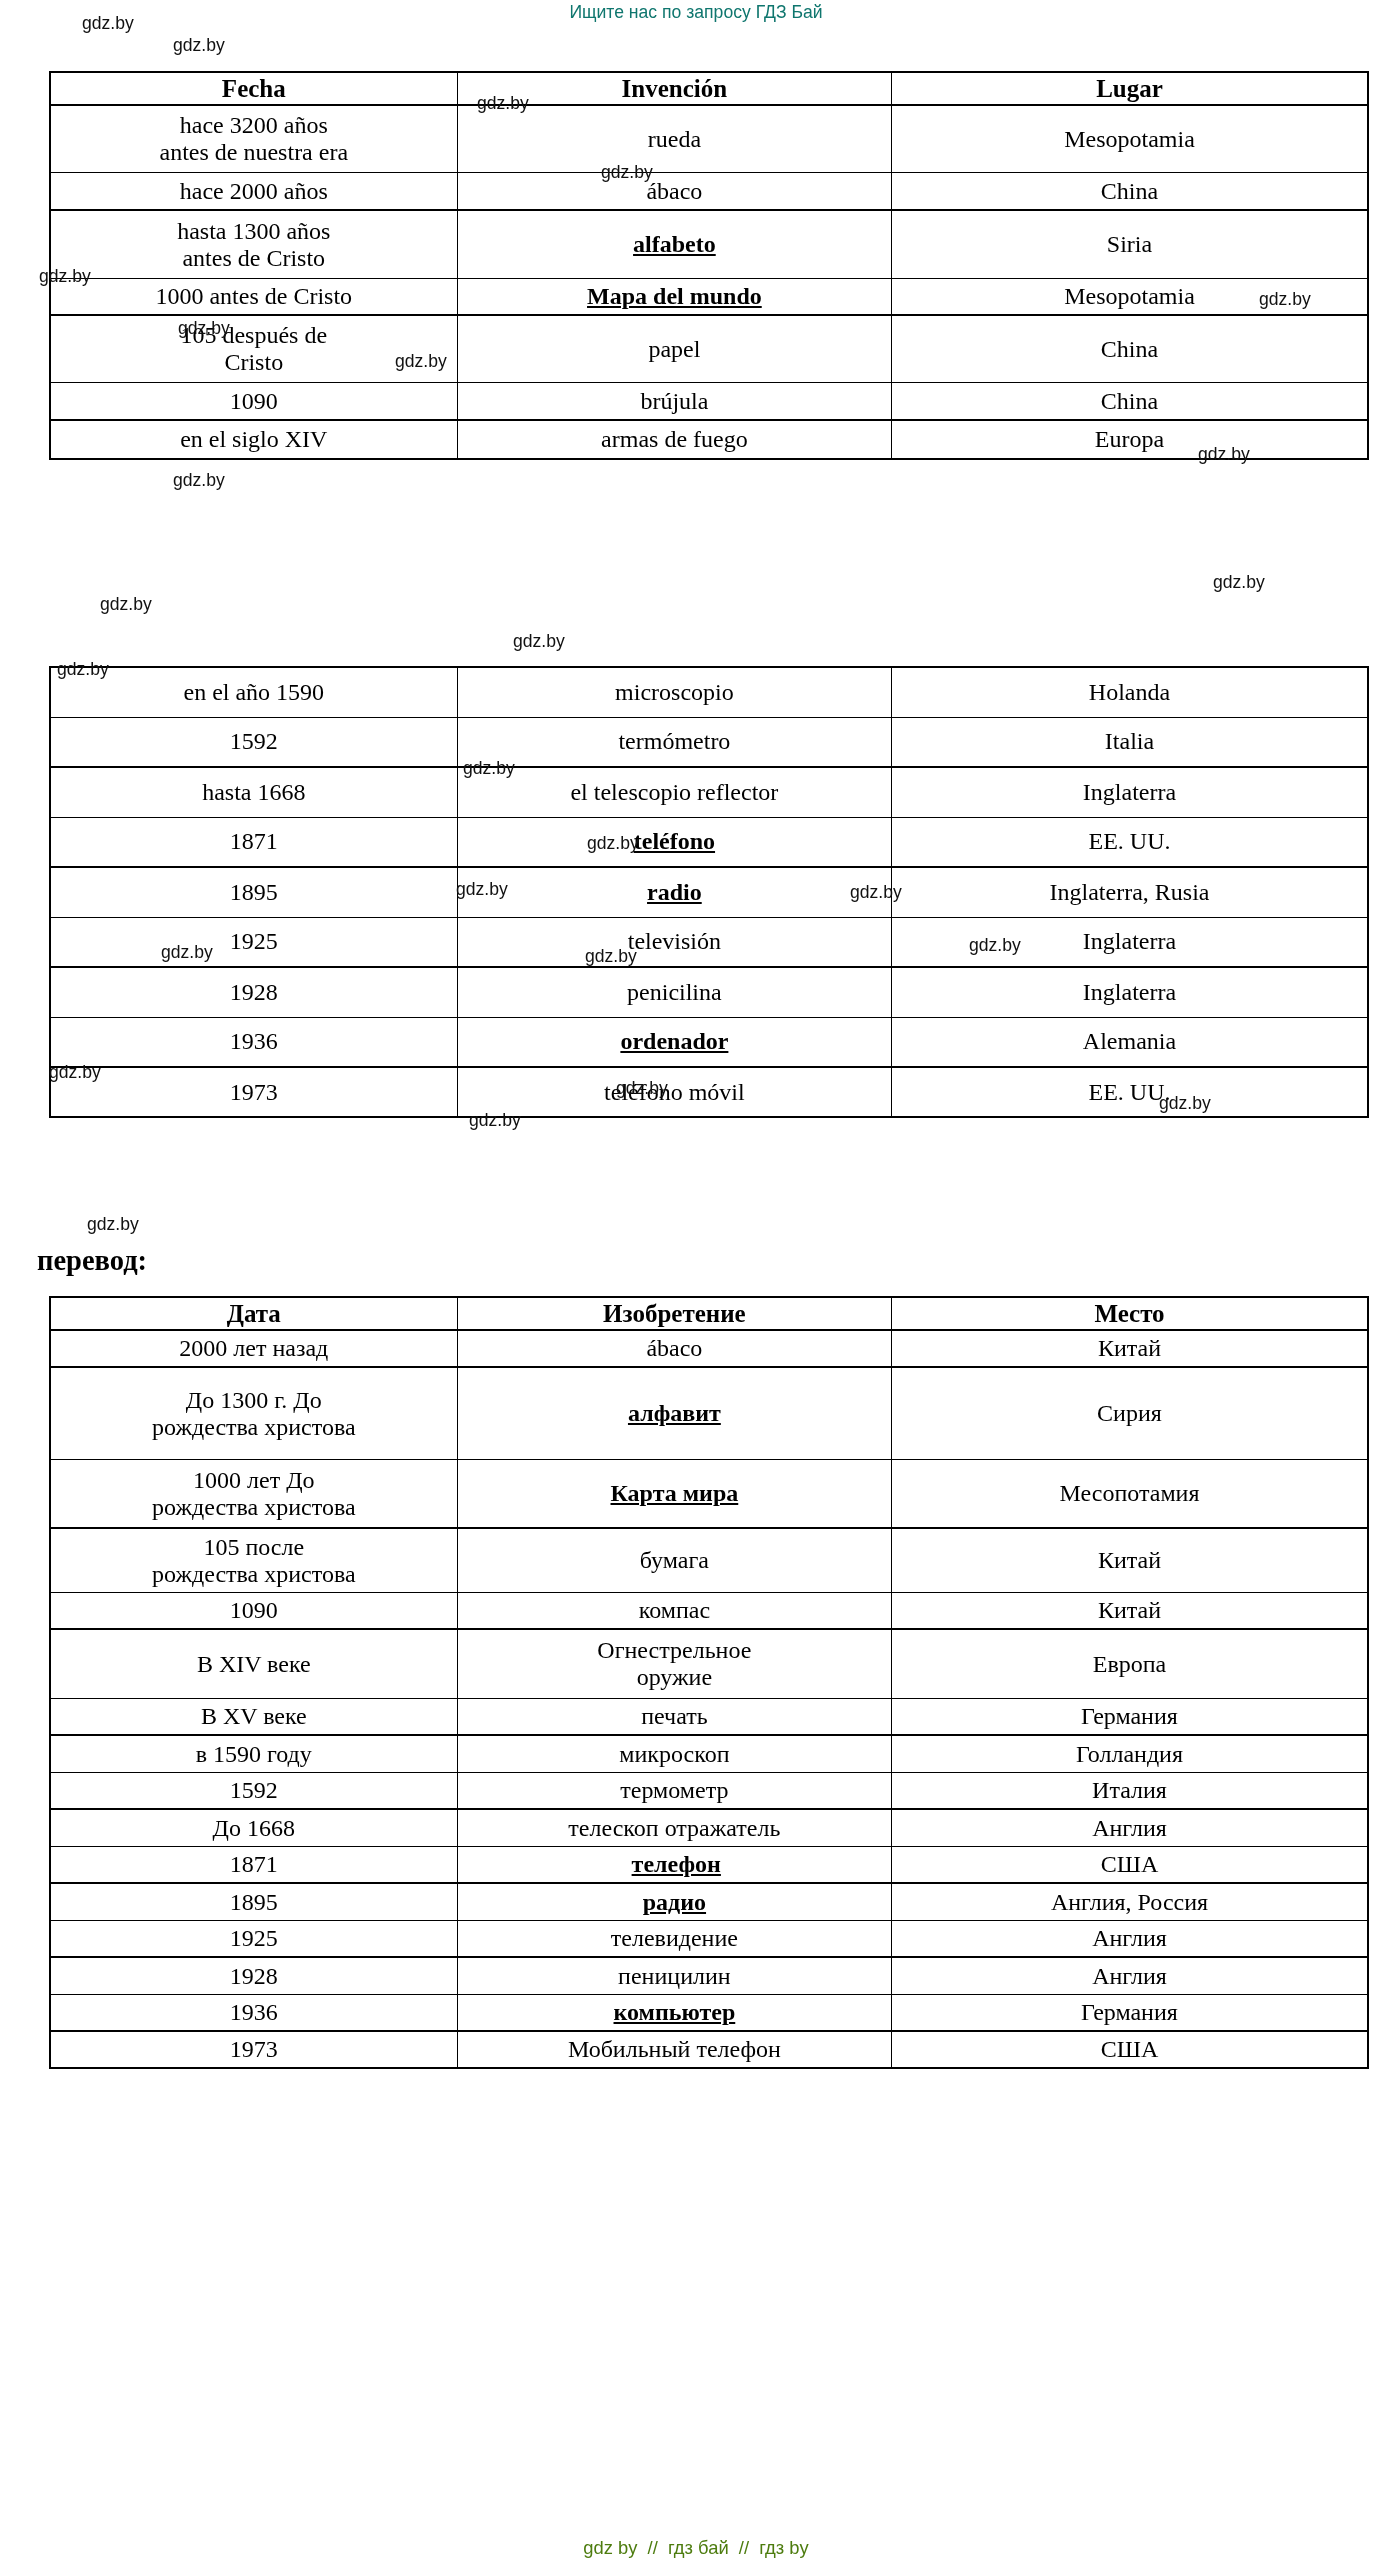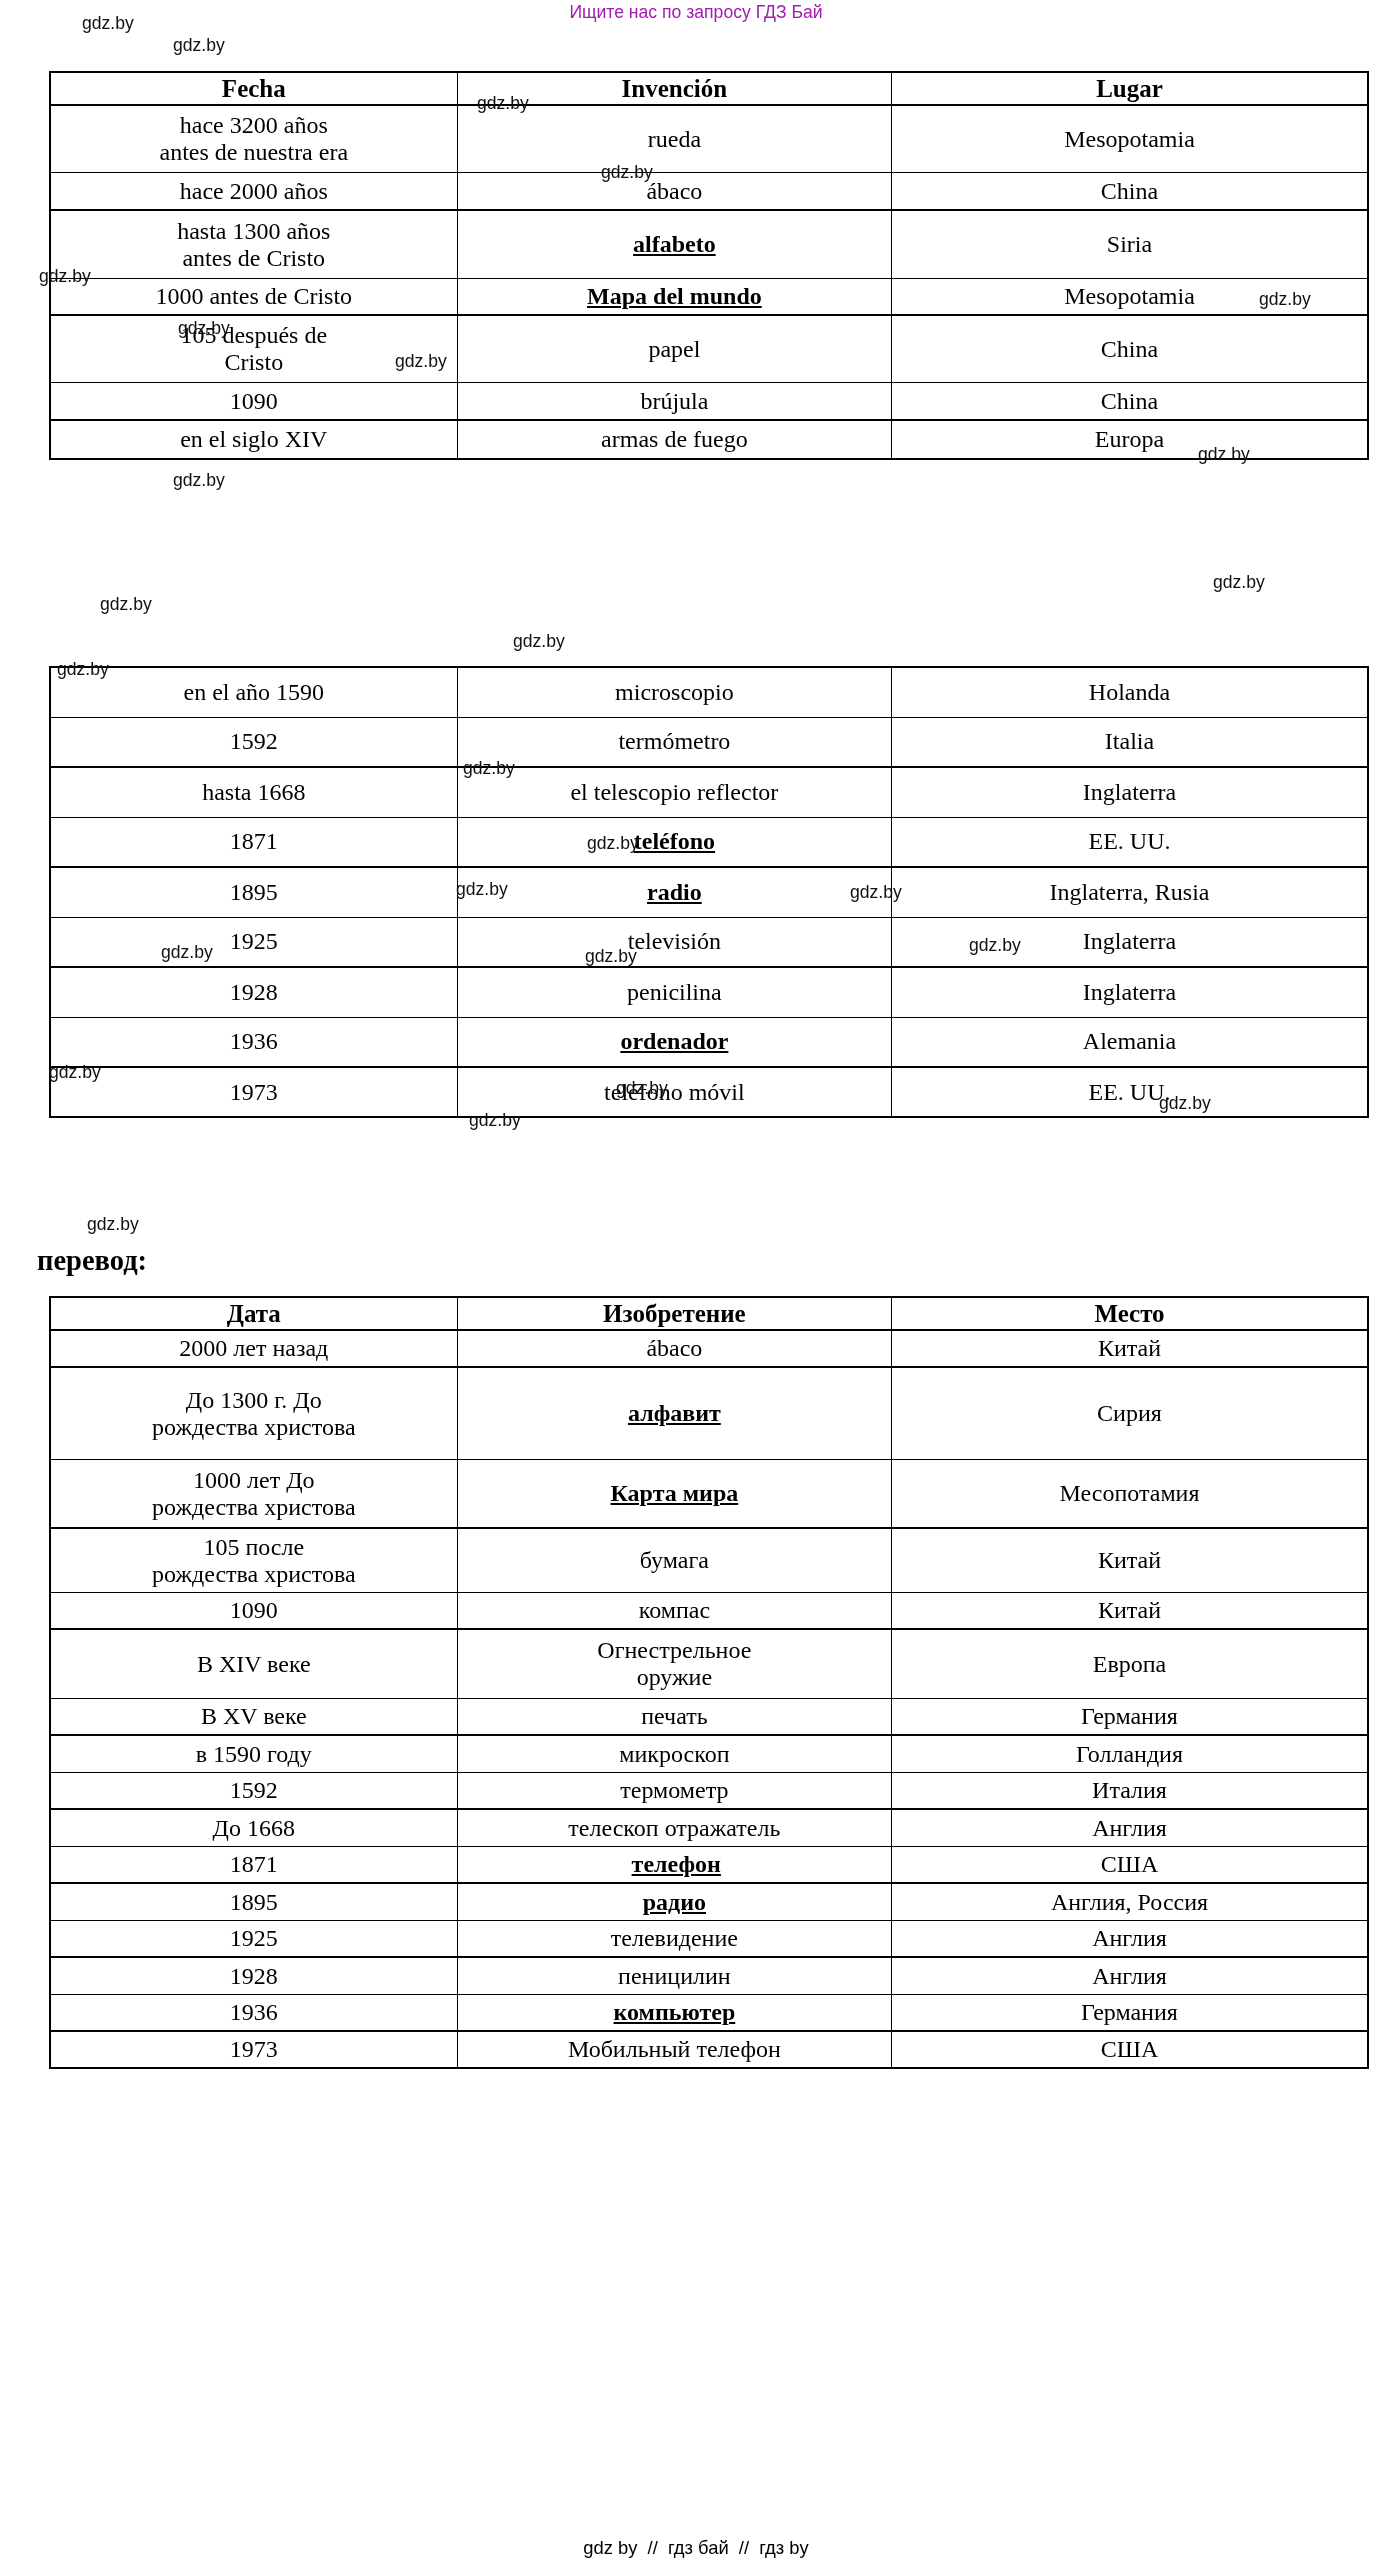--- a/index.html
+++ b/index.html
@@ -29,7 +29,7 @@
     left: 0;
     width: 1392px;
     text-align: center;
-    color: #a21caf;
+    color: #0f766e;
     font-family: "Liberation Sans", "DejaVu Sans", sans-serif;
     font-size: 17.6px;
     letter-spacing: 0px;

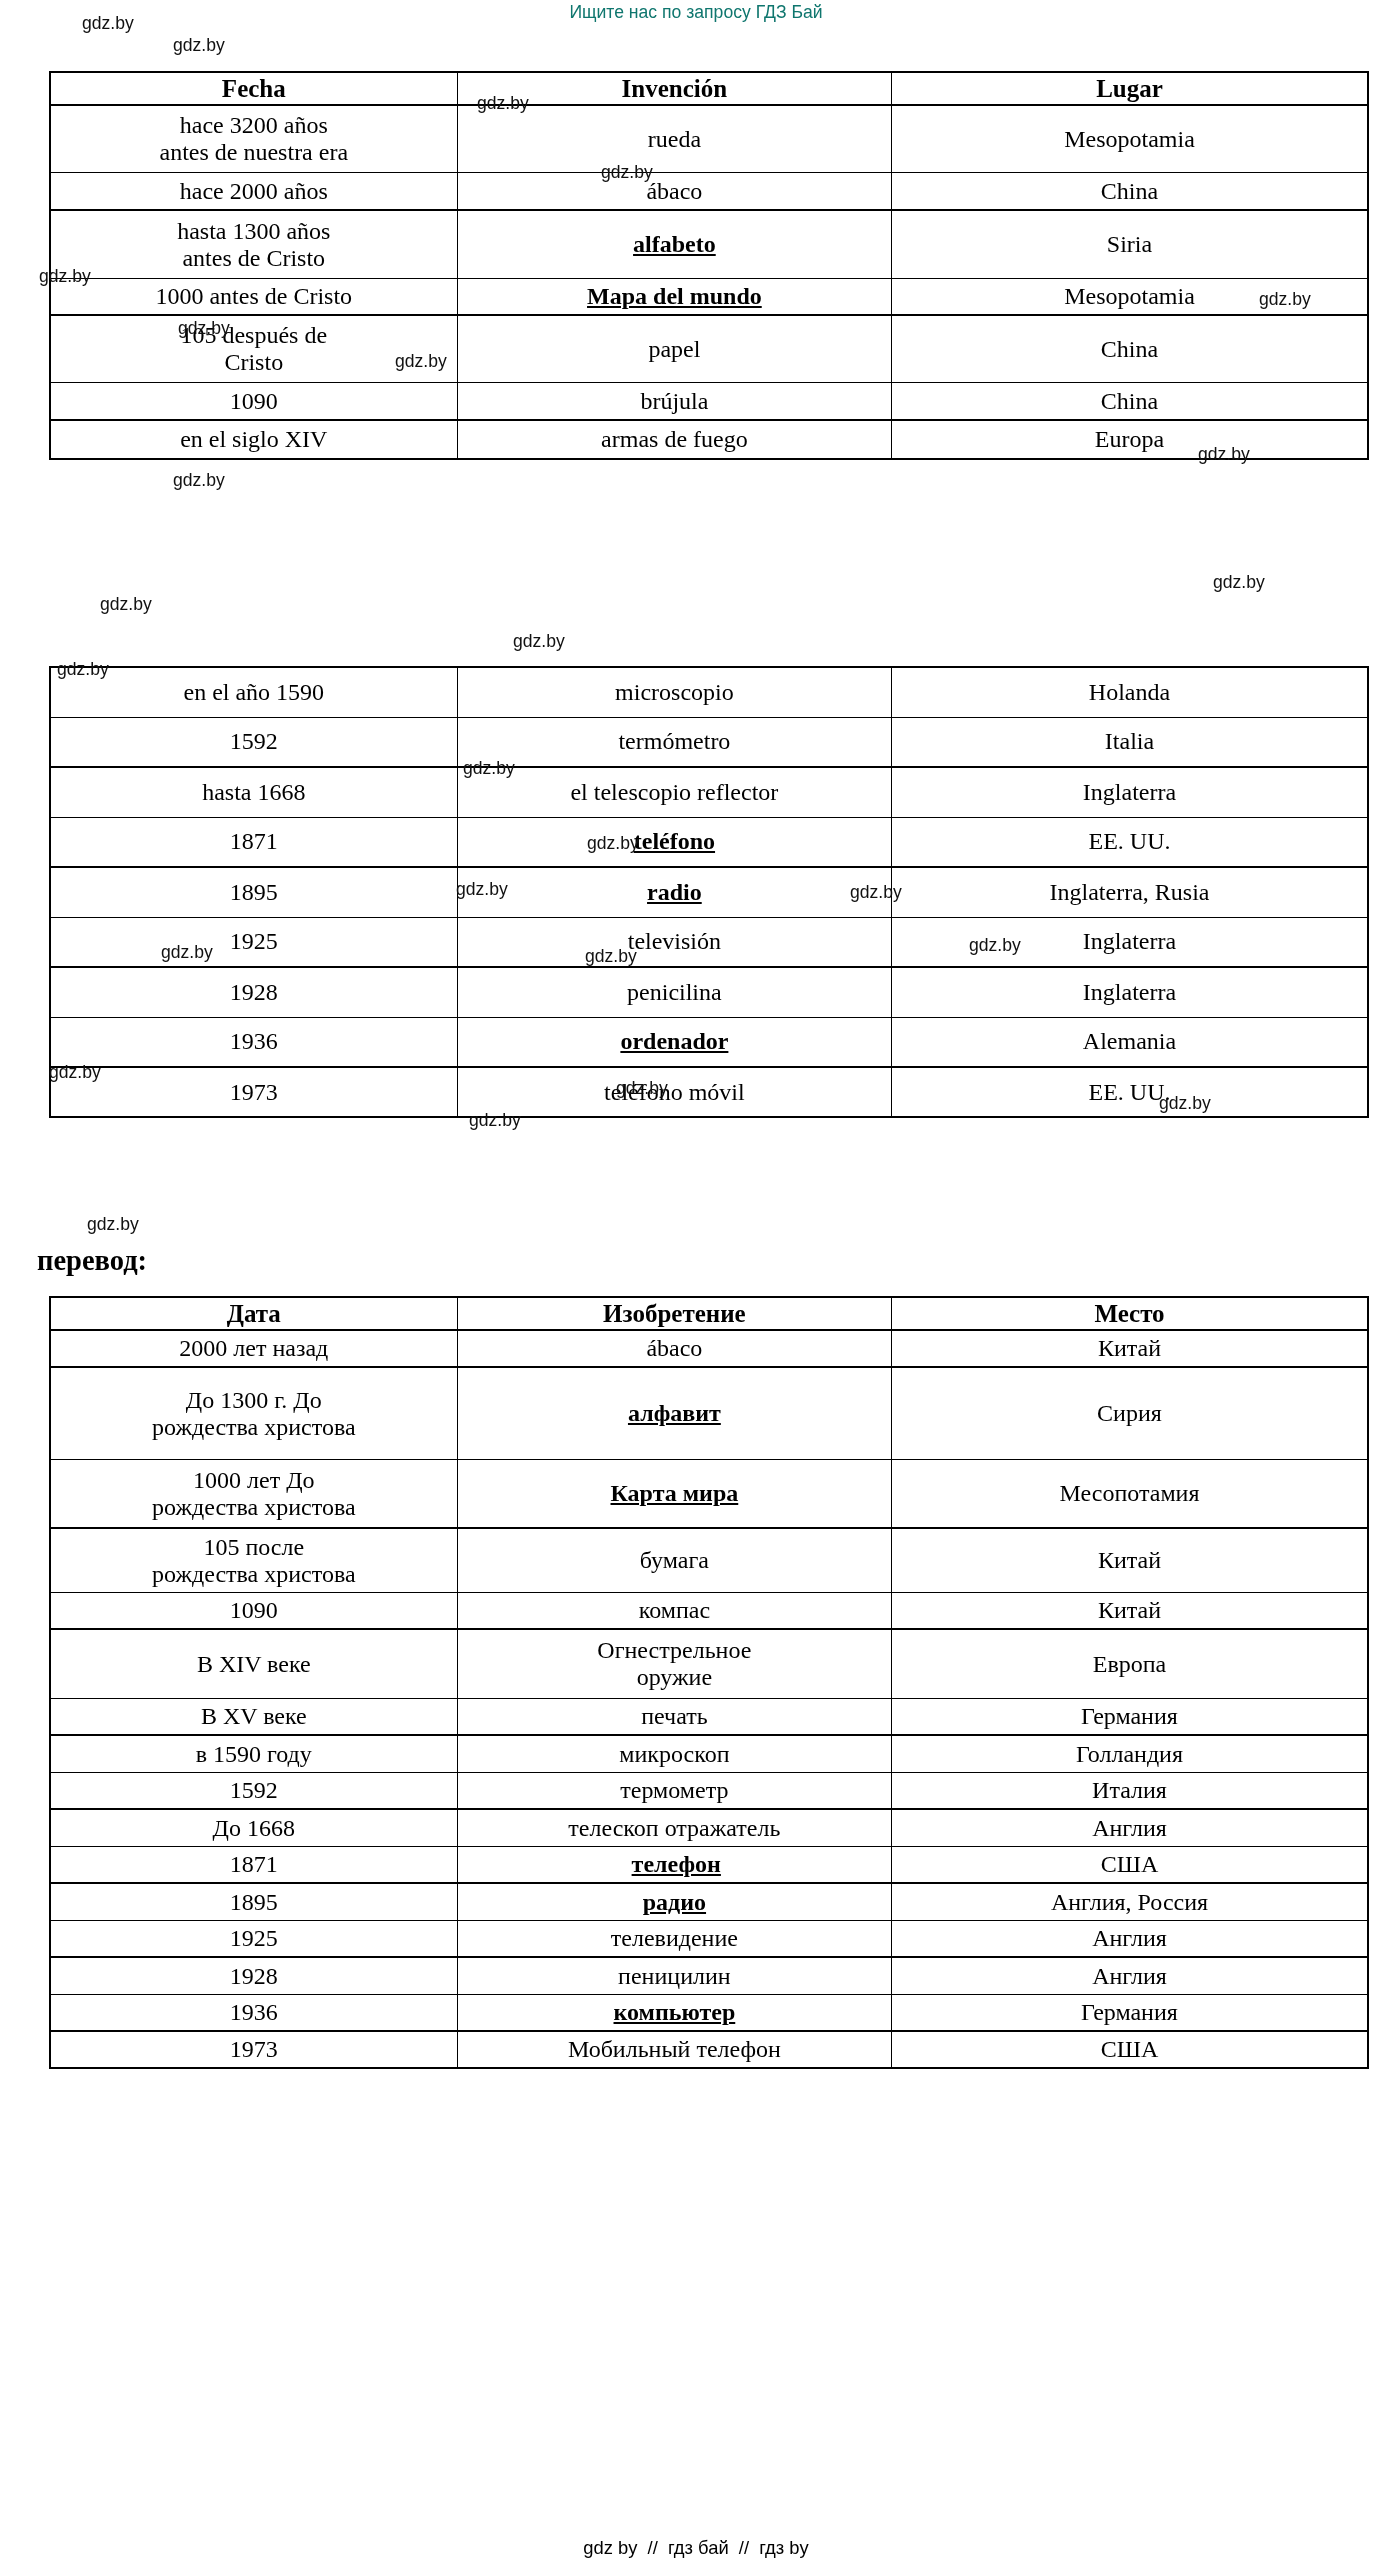--- a/index.html
+++ b/index.html
@@ -43,7 +43,7 @@
     left: 0;
     width: 1392px;
     text-align: center;
-    color: #000000;
+    color: #4d7c0f;
     font-family: "Liberation Sans", "DejaVu Sans", sans-serif;
     font-size: 18.4px;
     white-space: nowrap;

